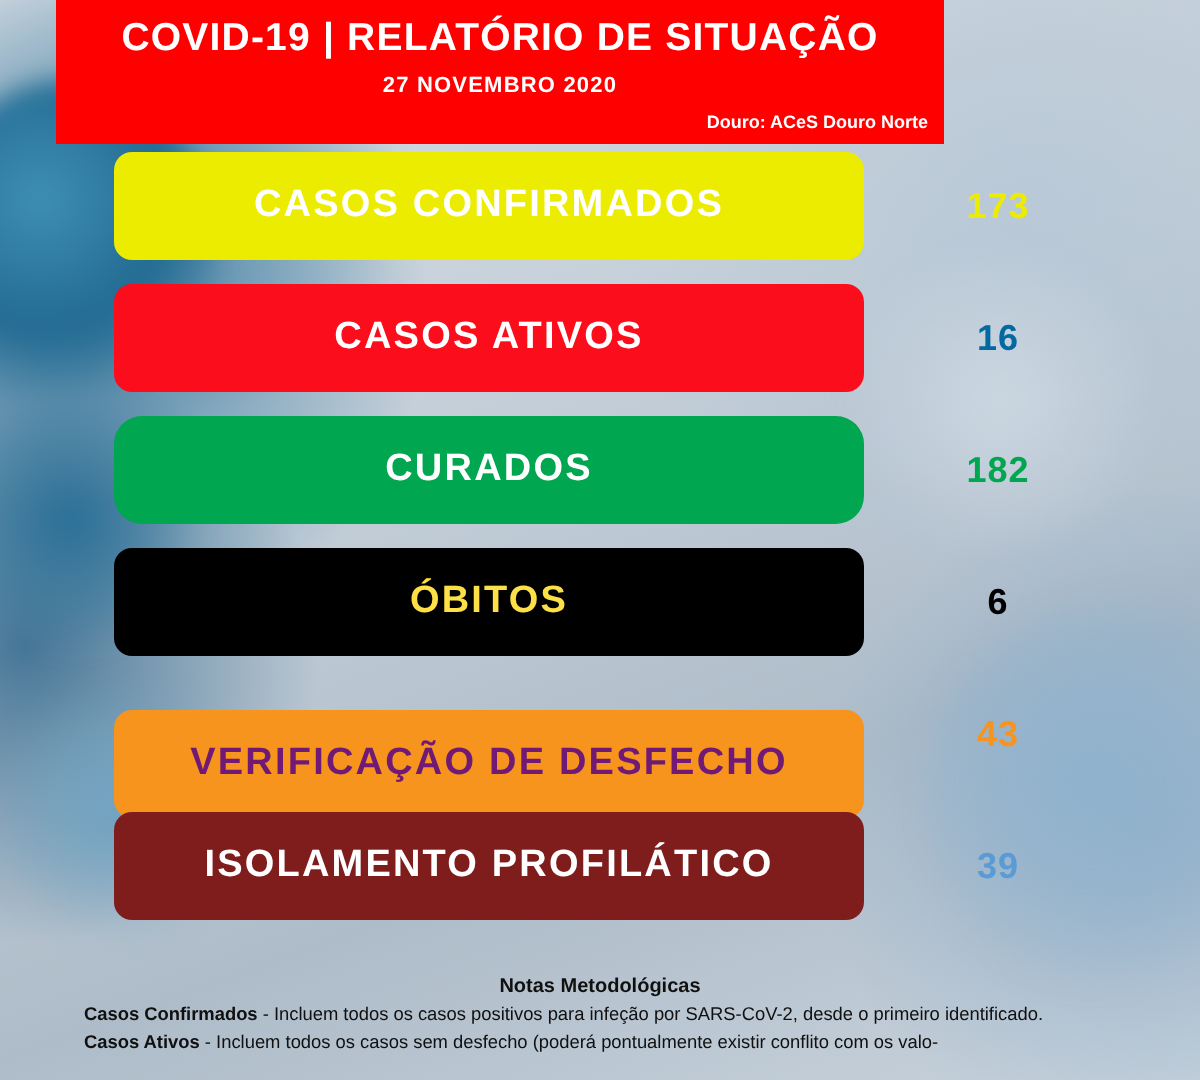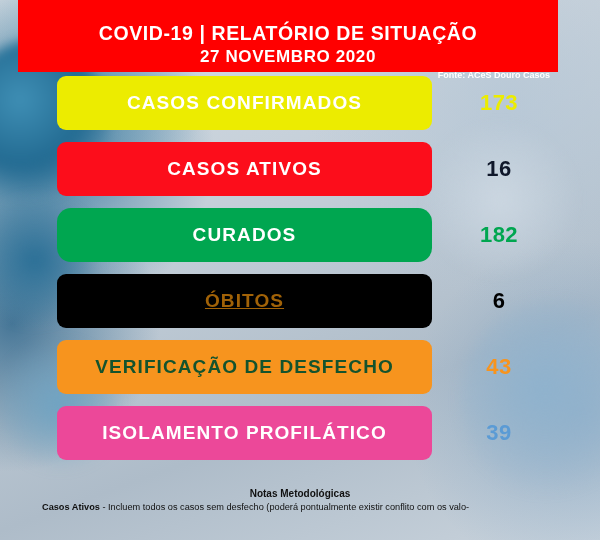--- a/index.html
+++ b/index.html
@@ -42,11 +42,11 @@
   
   .header {
     position: absolute;
-    left: 18px; top: 0; width: 540px; height: 72px;
+    left: 28px; top: 0; width: 444px; height: 72px;
     background: #ff0000;
     color: #ffffff;
     text-align: center;
-    padding-top: 21px;
+    padding-top: 7px;
   }
   .header .line1 {
     font-size: 19.5px;

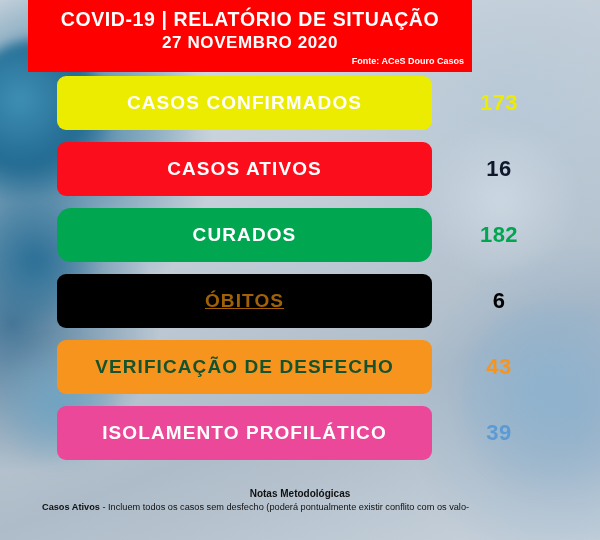--- a/index.html
+++ b/index.html
@@ -56,7 +56,7 @@
     white-space: nowrap;
   }
   .header .line2 {
-    font-size: 17px;
+    font-size: 11px;
     font-weight: bold;
     letter-spacing: 0.6px;
     line-height: 22px;

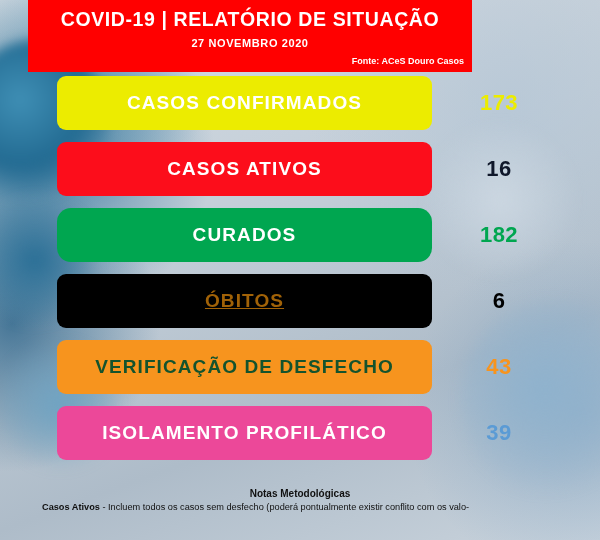--- a/index.html
+++ b/index.html
@@ -144,7 +144,7 @@
   <div class="header" style="background: rgb(255, 0, 0); color: rgb(255, 255, 255);">
     <div class="line1">COVID-19  |  RELATÓRIO DE SITUAÇÃO</div>
     <div class="line2">27 NOVEMBRO 2020</div>
-    <div class="source">Fonte: ACeS Douro Casos</div>
+    <div class="source">Douro: ACeS Douro Norte</div>
   </div>
 
   <div class="rows">

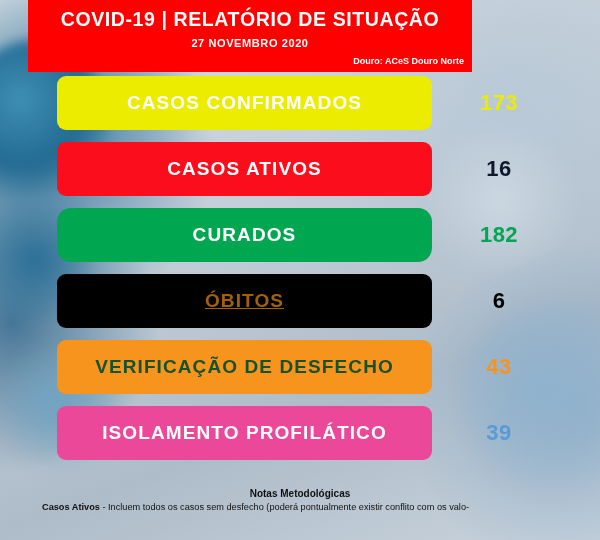--- a/index.html
+++ b/index.html
@@ -104,7 +104,7 @@
     display: flex;
     align-items: center;
     justify-content: center;
-    font-size: 22px;
+    font-size: 18px;
     font-weight: bold;
     letter-spacing: 0.5px;
   }

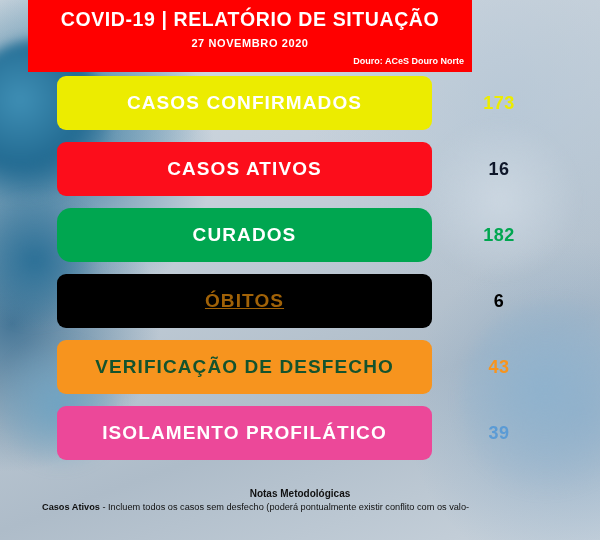--- a/index.html
+++ b/index.html
@@ -154,7 +154,7 @@
     </div>
     <div class="row">
       <div class="pill" style="background: rgb(252, 13, 27); color: rgb(255, 255, 255);">CASOS ATIVOS</div>
-      <div class="value" style="color: #0f172a;">16</div>
+      <div class="value" style="color: #0369a1;">16</div>
     </div>
     <div class="row">
       <div class="pill" style="background: rgb(0, 166, 80); color: rgb(255, 255, 255); border-radius: 14px;">CURADOS</div>

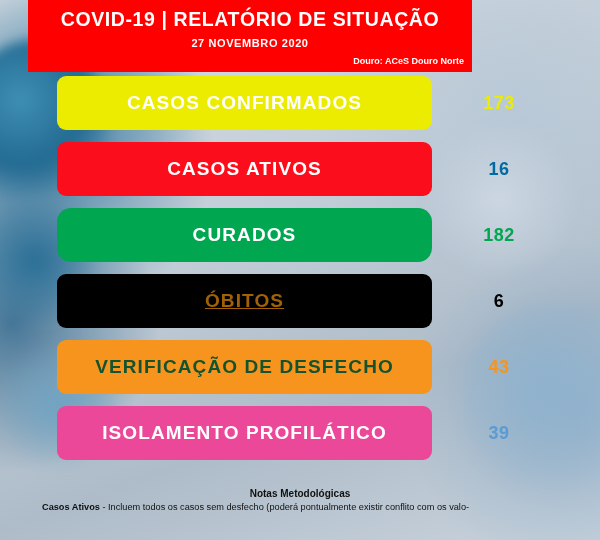--- a/index.html
+++ b/index.html
@@ -161,7 +161,7 @@
       <div class="value" style="color: rgb(0, 166, 80);">182</div>
     </div>
     <div class="row">
-      <div class="pill" style="background: rgb(0, 0, 0); color: #a16207; text-decoration: underline;">ÓBITOS</div>
+      <div class="pill" style="background: rgb(0, 0, 0); color: #fde047;">ÓBITOS</div>
       <div class="value" style="color: rgb(0, 0, 0);">6</div>
     </div>
     <div class="row">

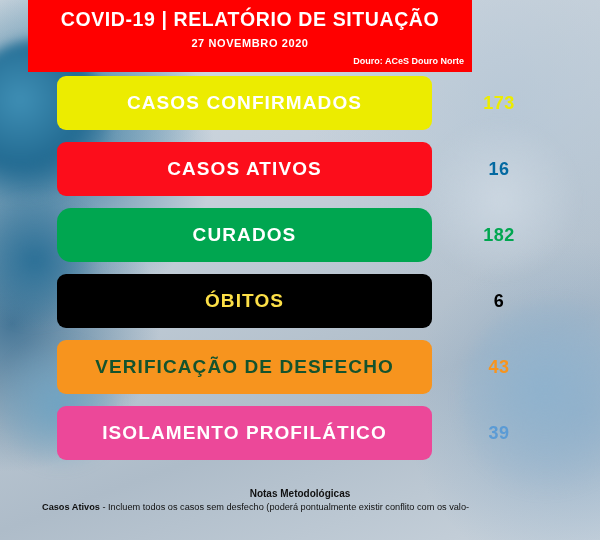--- a/index.html
+++ b/index.html
@@ -165,7 +165,7 @@
       <div class="value" style="color: rgb(0, 0, 0);">6</div>
     </div>
     <div class="row">
-      <div class="pill" style="background: rgb(247, 148, 30); color: #14532d;">VERIFICAÇÃO DE DESFECHO</div>
+      <div class="pill" style="background: rgb(247, 148, 30); color: #701a75; margin-top: 15px;">VERIFICAÇÃO DE DESFECHO</div>
       <div class="value" style="color: rgb(247, 148, 30);">43</div>
     </div>
     <div class="row">

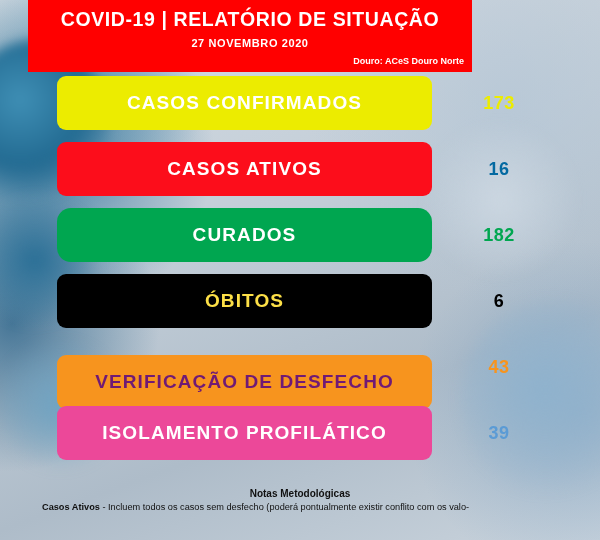--- a/index.html
+++ b/index.html
@@ -169,7 +169,7 @@
       <div class="value" style="color: rgb(247, 148, 30);">43</div>
     </div>
     <div class="row">
-      <div class="pill" style="background: #ec4899; color: rgb(255, 255, 255); text-align: center;">ISOLAMENTO PROFILÁTICO</div>
+      <div class="pill" style="background: #7f1d1d; color: rgb(255, 255, 255); text-align: center;">ISOLAMENTO PROFILÁTICO</div>
       <div class="value" style="color: rgb(91, 155, 213);">39</div>
     </div>
   </div>

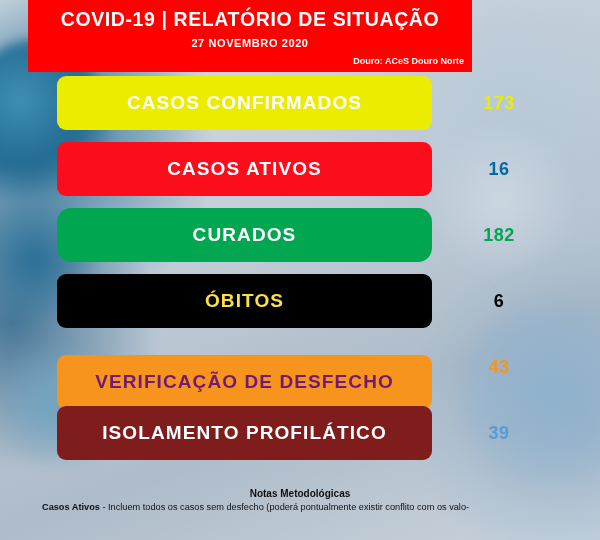--- a/index.html
+++ b/index.html
@@ -177,6 +177,9 @@
   <div class="notes">
     <div class="notes-title">Notas Metodológicas</div>
     <div class="note">
+      <b>Casos Confirmados</b><span> - Incluem todos os casos positivos para infeção por SARS-CoV-2, desde o primeiro identificado.</span>
+    </div>
+    <div class="note">
       <b>Casos Ativos</b><span> - Incluem todos os casos sem desfecho (poderá pontualmente existir conflito com os valo-</span>
     </div>
   </div>

